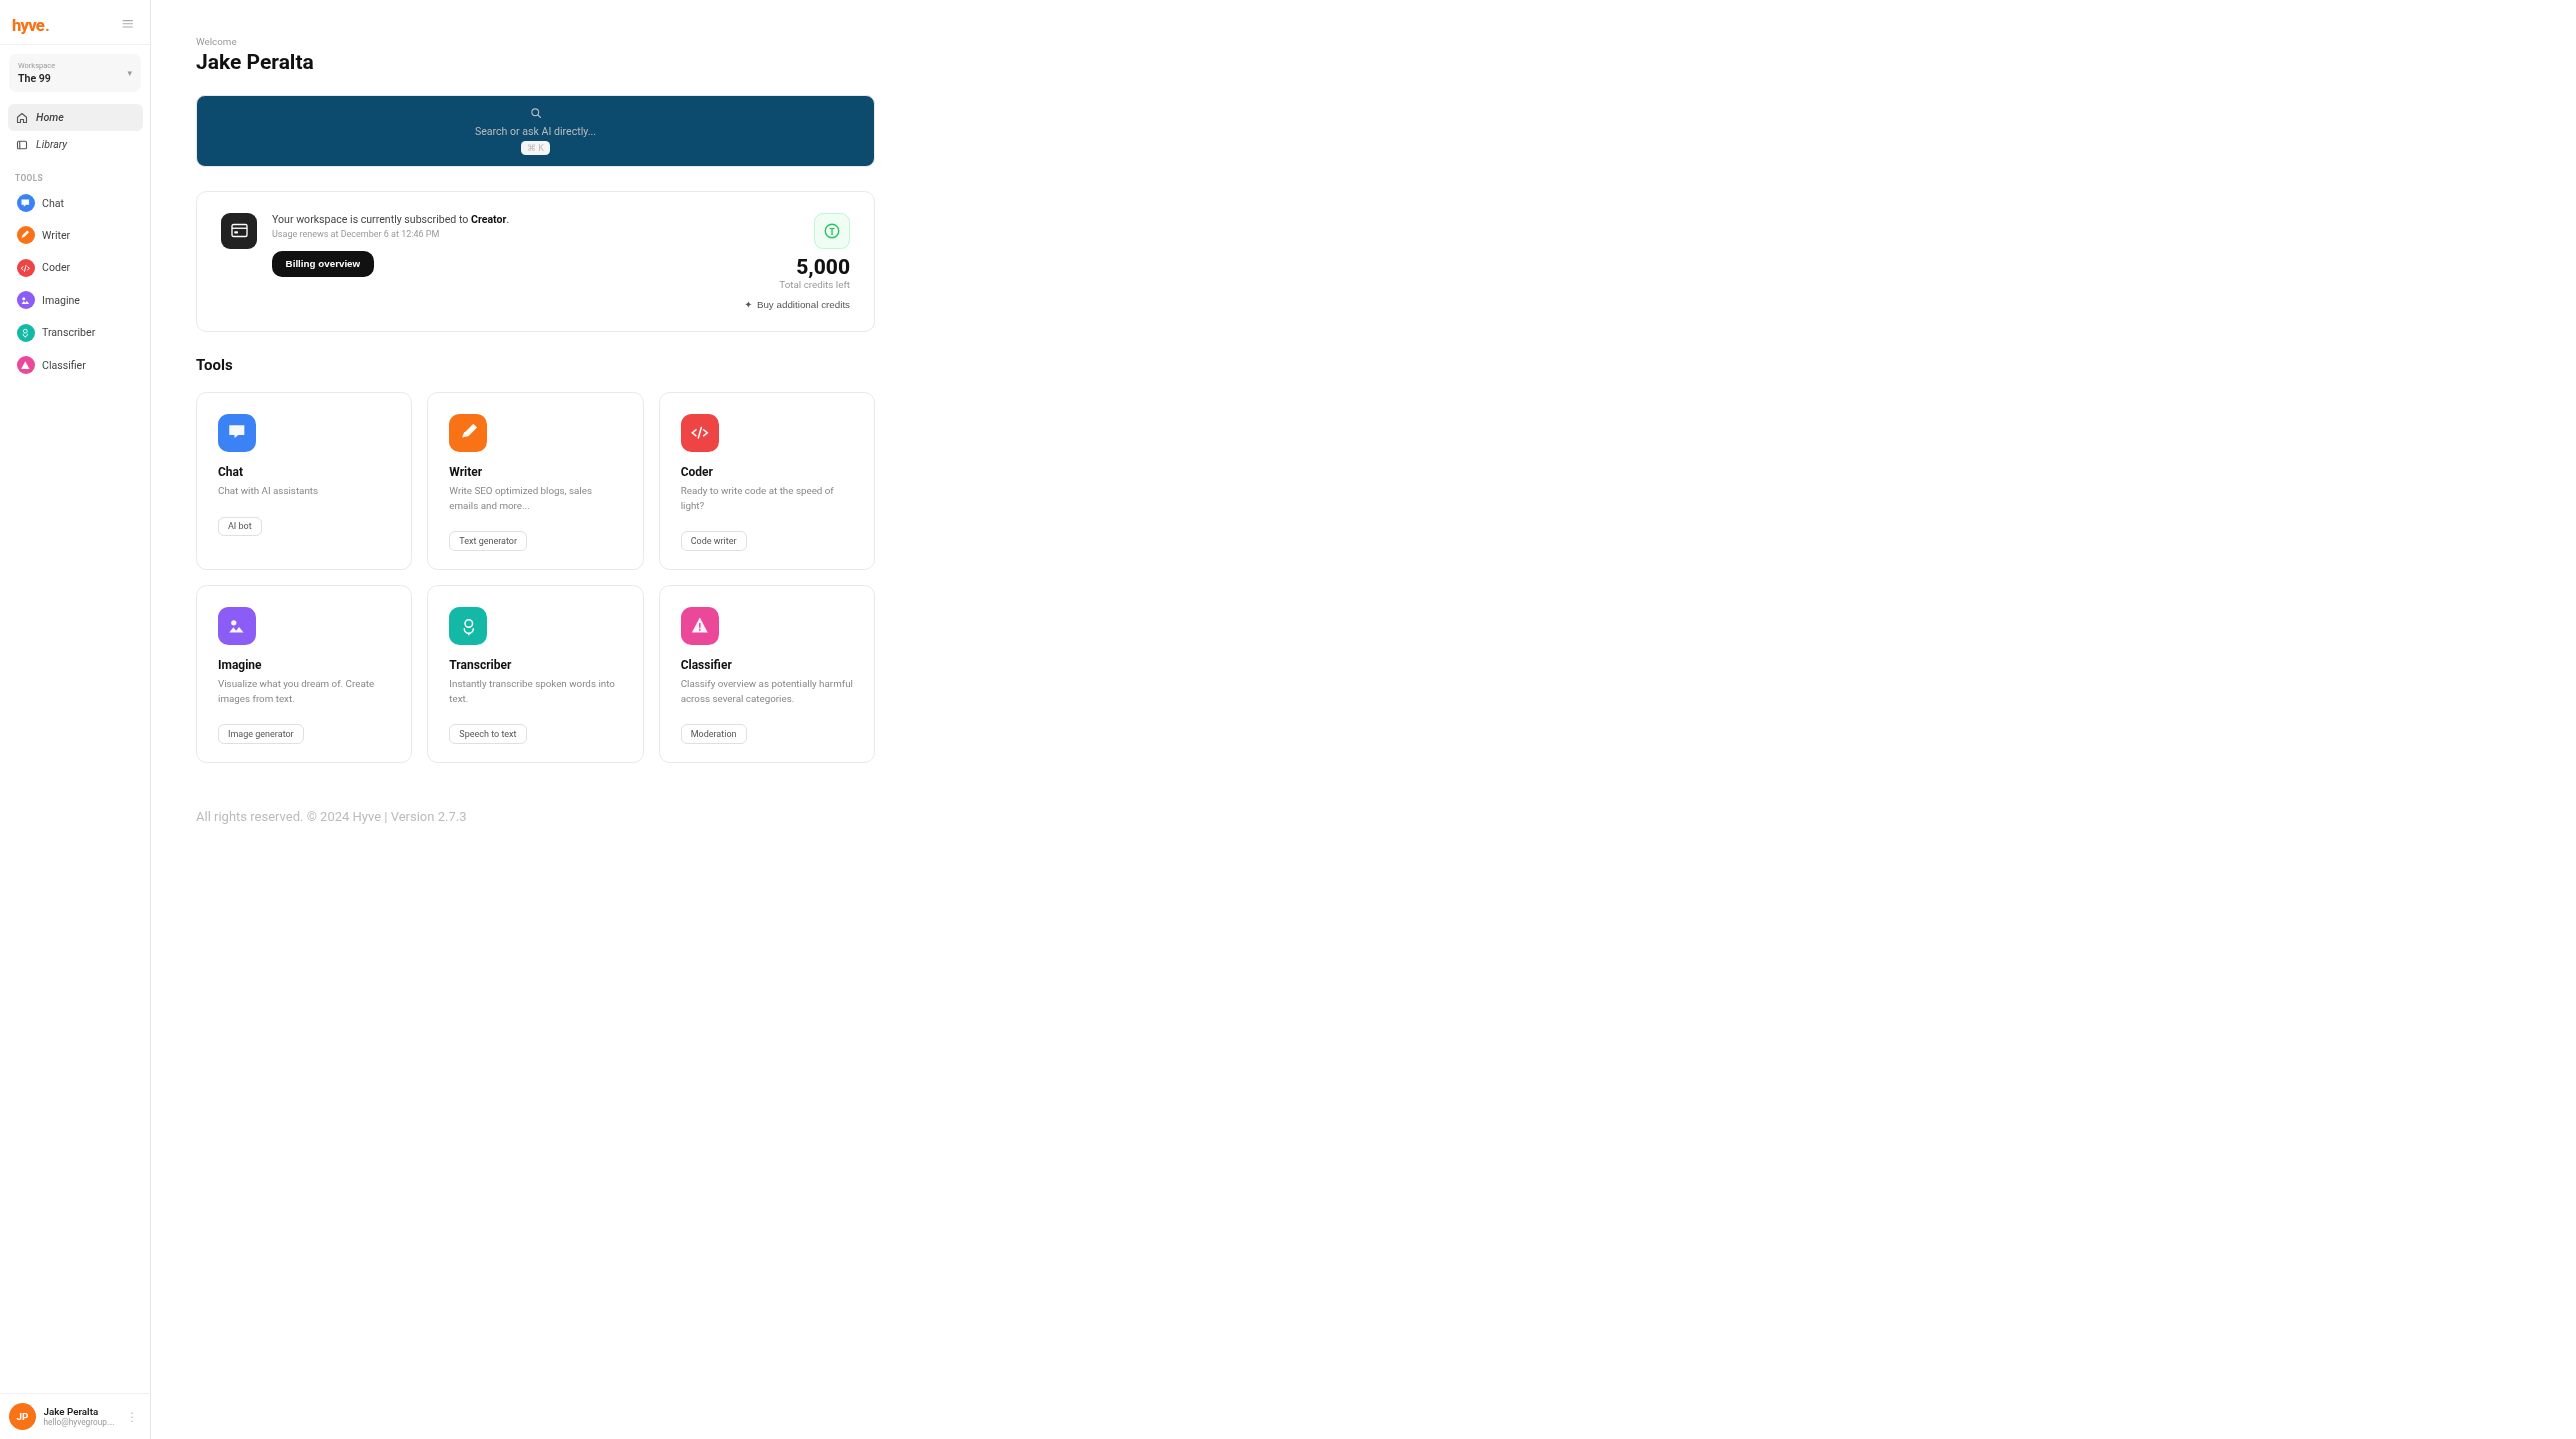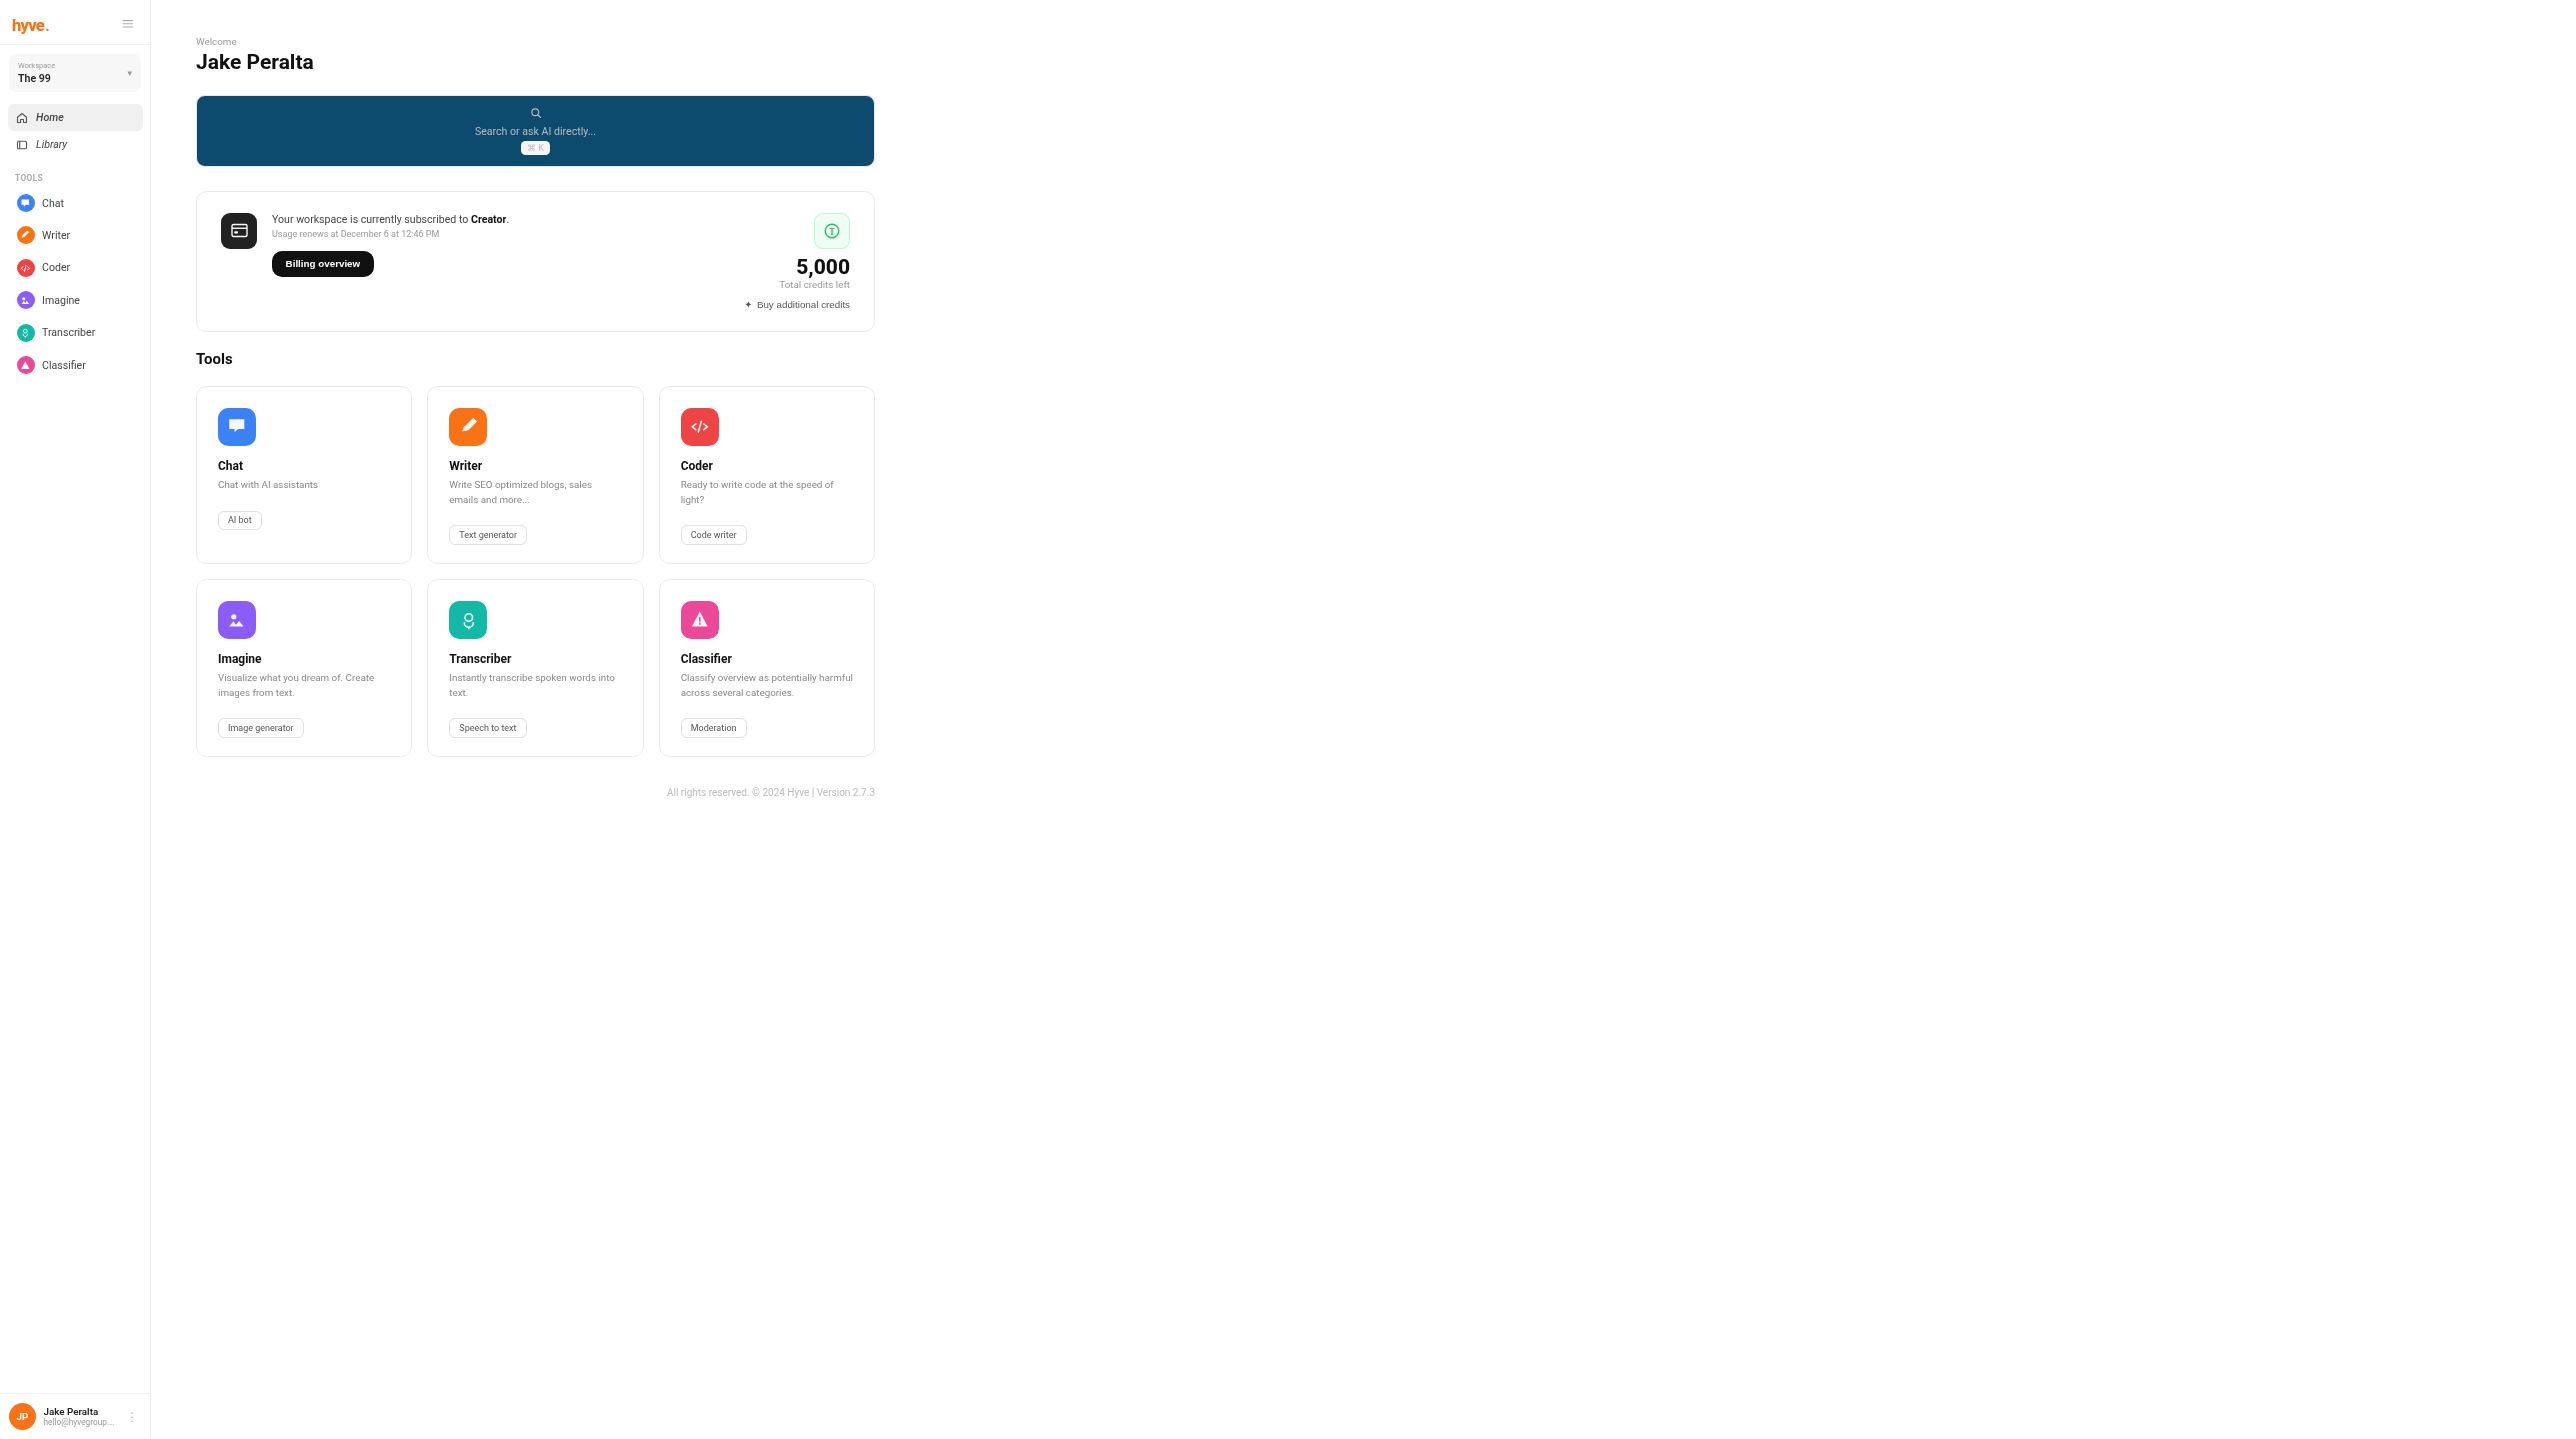--- a/index.html
+++ b/index.html
@@ -166,7 +166,7 @@
       display: flex;
       align-items: flex-start;
       justify-content: space-between;
-      margin-bottom: 18px;
+      margin-bottom: 24px;
     }
     .billing-left { display: flex; align-items: flex-start; gap: 15px; }
     .billing-icon {

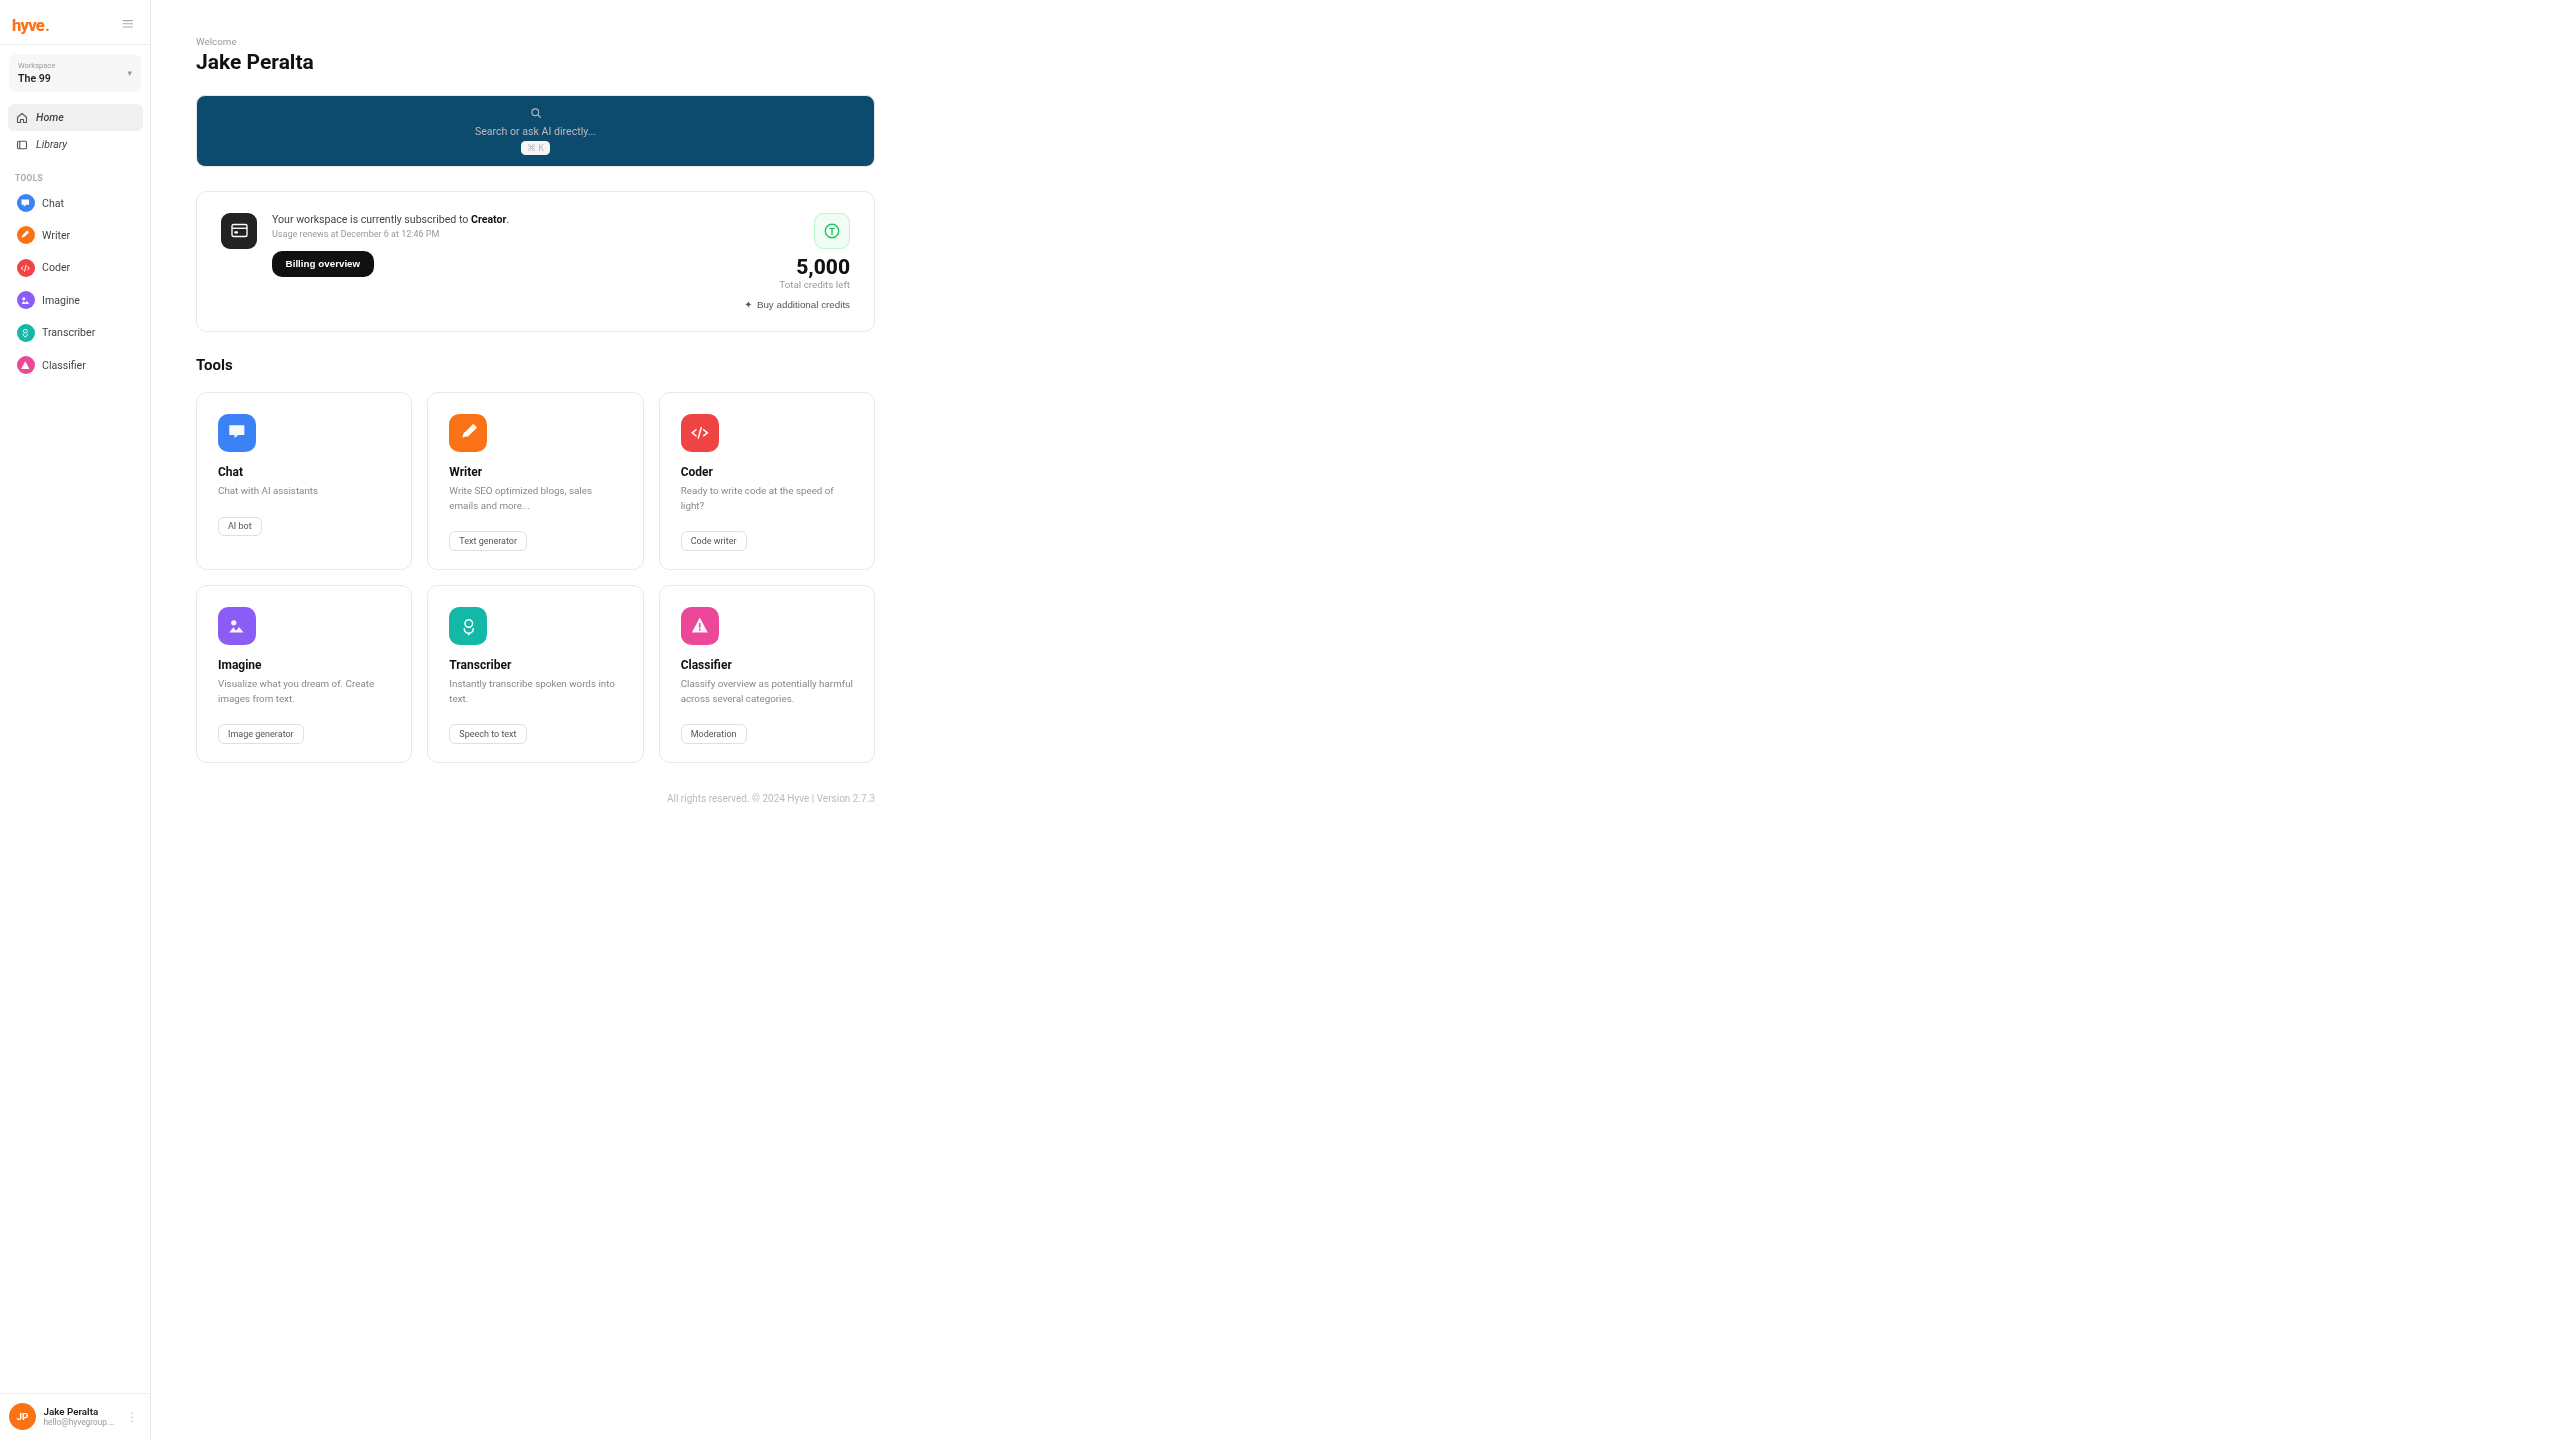--- a/index.html
+++ b/index.html
@@ -265,9 +265,9 @@
     
     .main-footer {
       max-width: 679px;
-      text-align: right;
-      margin-top: 30px;
-      font-size: 10px;
+      text-align: left;
+      margin-top: 46px;
+      font-size: 13px;
       color: #bbb;
       padding-bottom: 15px;
     }

